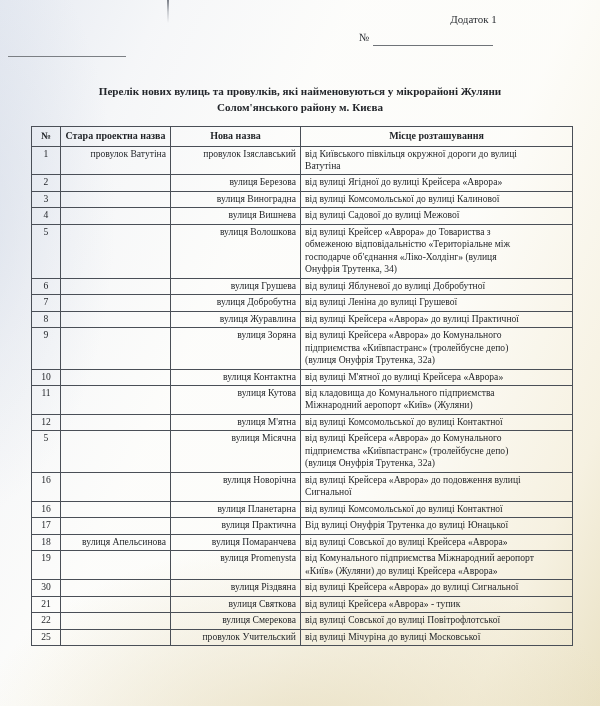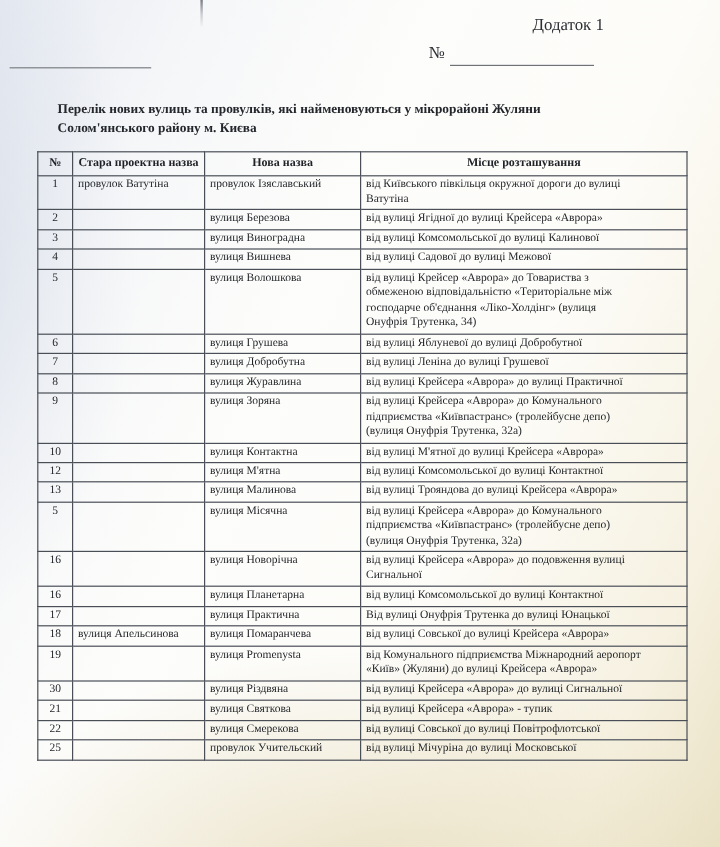--- a/index.html
+++ b/index.html
@@ -65,7 +65,7 @@
     right: 24px;
     width: 300px;
     text-align: center;
-    font-size: 14px;
+    font-size: 11px;
     line-height: 1.55;
     color: #2b2e33;
   }

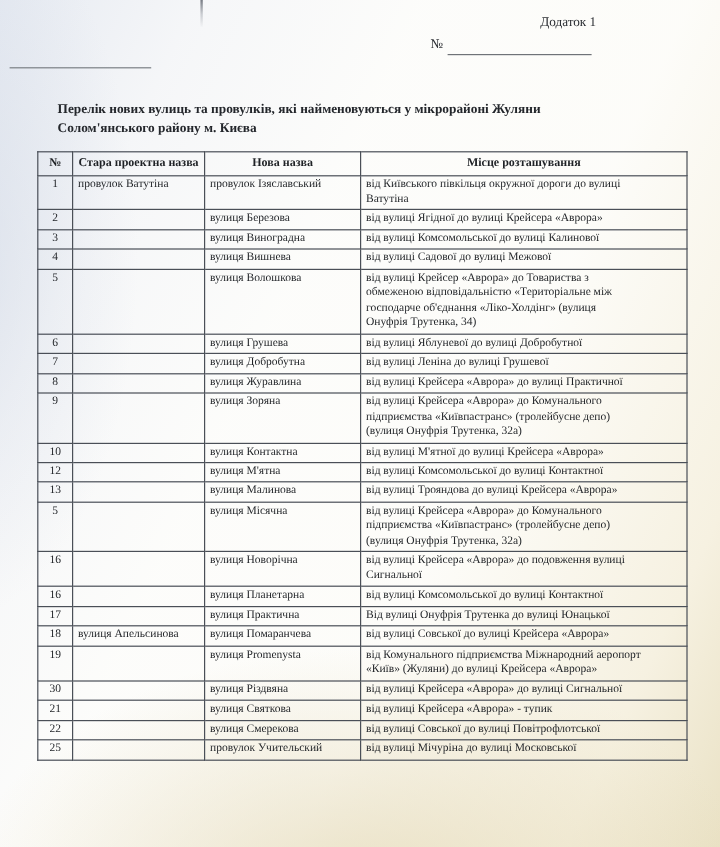--- a/index.html
+++ b/index.html
@@ -102,6 +102,7 @@
     top: 83px;
     left: 48px;
     width: 504px;
+    text-align: center;
     font-size: 11.1px;
     font-weight: bold;
     line-height: 1.45;

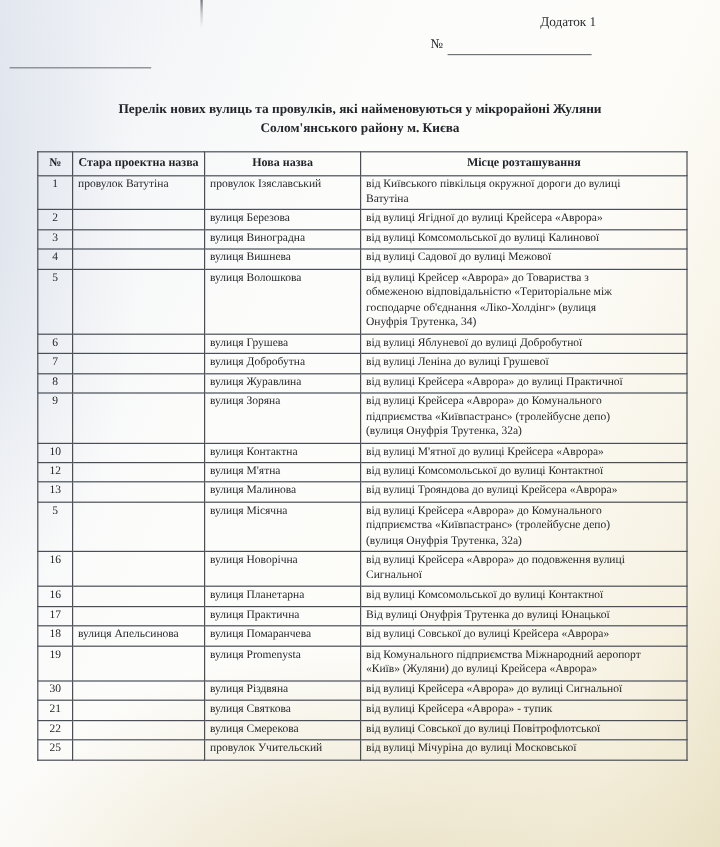--- a/index.html
+++ b/index.html
@@ -148,7 +148,7 @@
     padding-top: 2px;
   }
   td.old, td.new {
-    text-align: left;
+    text-align: right;
     padding-left: 6px;
   }
   td.place {

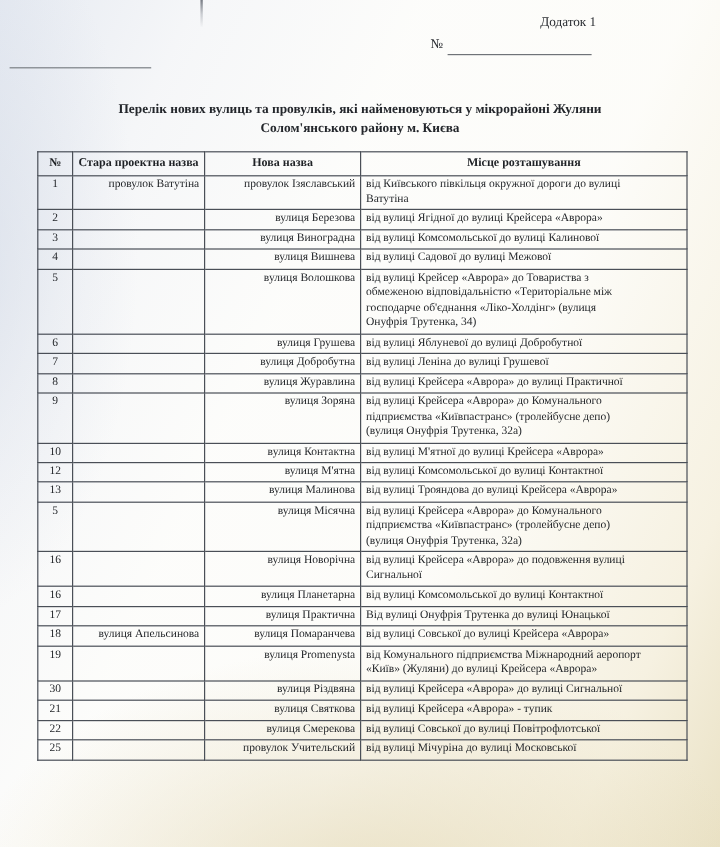--- a/index.html
+++ b/index.html
@@ -287,6 +287,15 @@
             </td>
           </tr>
           <tr>
+            <td class="num">11</td>
+            <td class="old empty-cell"></td>
+            <td class="new">вулиця Кутова</td>
+            <td class="place">
+              <span class="ln">від кладовища до Комунального підприємства</span>
+              <span class="ln">Міжнародний аеропорт «Київ» (Жуляни)</span>
+            </td>
+          </tr>
+          <tr>
             <td class="num">12</td>
             <td class="old empty-cell"></td>
             <td class="new">вулиця М'ятна</td>

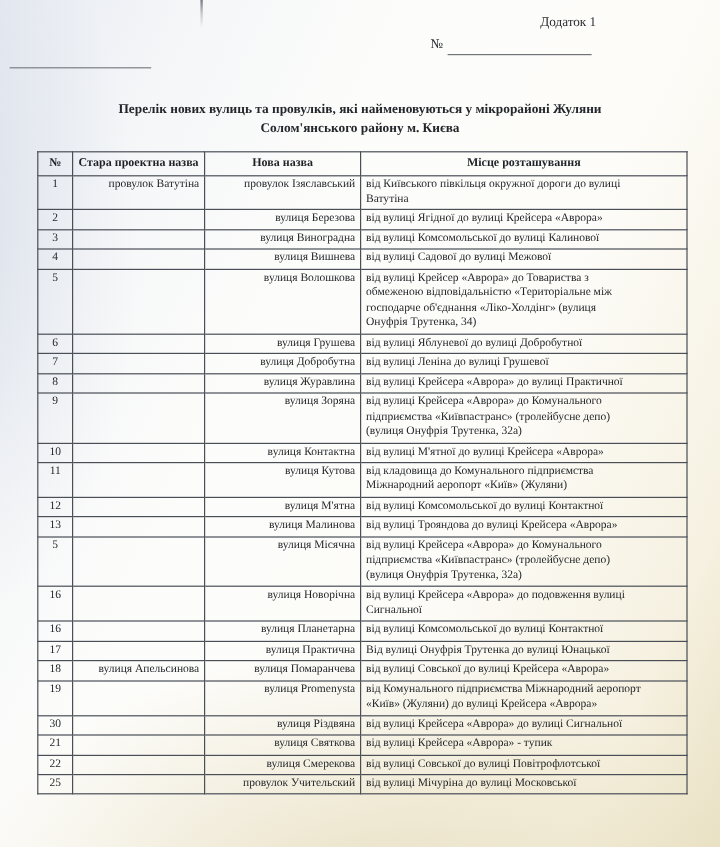--- a/index.html
+++ b/index.html
@@ -304,14 +304,6 @@
             </td>
           </tr>
           <tr>
-            <td class="num">13</td>
-            <td class="old empty-cell"></td>
-            <td class="new">вулиця Малинова</td>
-            <td class="place">
-              <span class="ln">від вулиці Трояндова до вулиці Крейсера «Аврора»</span>
-            </td>
-          </tr>
-          <tr>
             <td class="num">5</td>
             <td class="old empty-cell"></td>
             <td class="new">вулиця Місячна</td>

